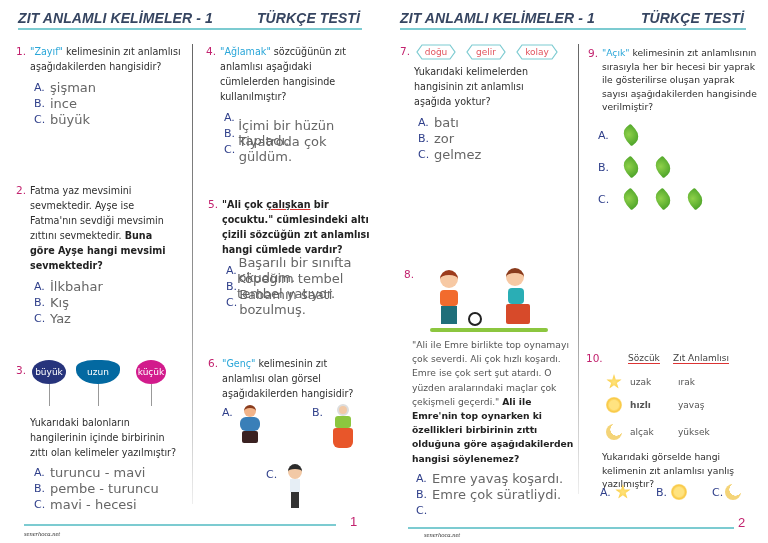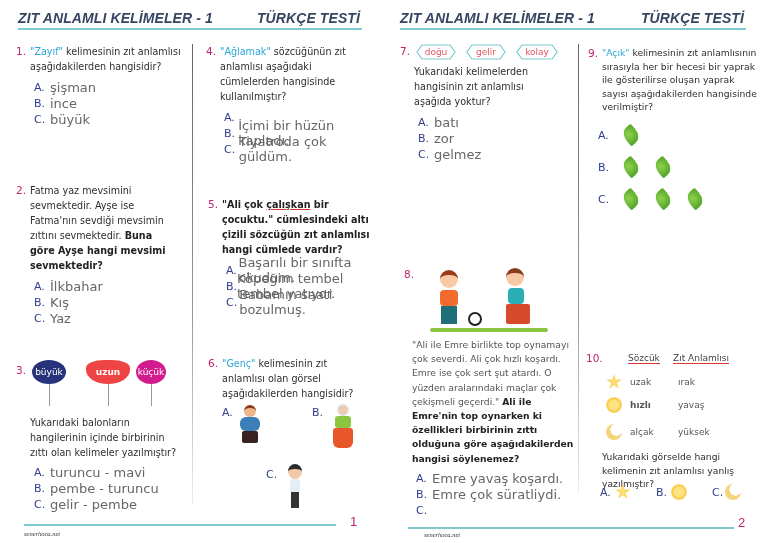--- a/index.html
+++ b/index.html
@@ -40,7 +40,7 @@
   .balloon { position: absolute; top: 0; height: 24px; color: #fff; font-size: 9px; display: flex; align-items: center; justify-content: center; }
   .balloon::after { content: ""; position: absolute; top: 24px; left: 50%; width: 1px; height: 22px; background: #999; }
   .b1 { left: 0; width: 34px; background: #27347c; border-radius: 50%; }
-  .b2 { left: 54px; width: 44px; background: #ef4444; border-radius: 50% 50% 60% 60% / 40% 40% 70% 70%; font-weight: bold; }
+  .b2 { left: 44px; width: 44px; background: #0369a1; border-radius: 50% 50% 60% 60% / 40% 40% 70% 70%; }
   .b3 { left: 104px; width: 30px; background: #d21b8c; border-radius: 50%; }
 
   

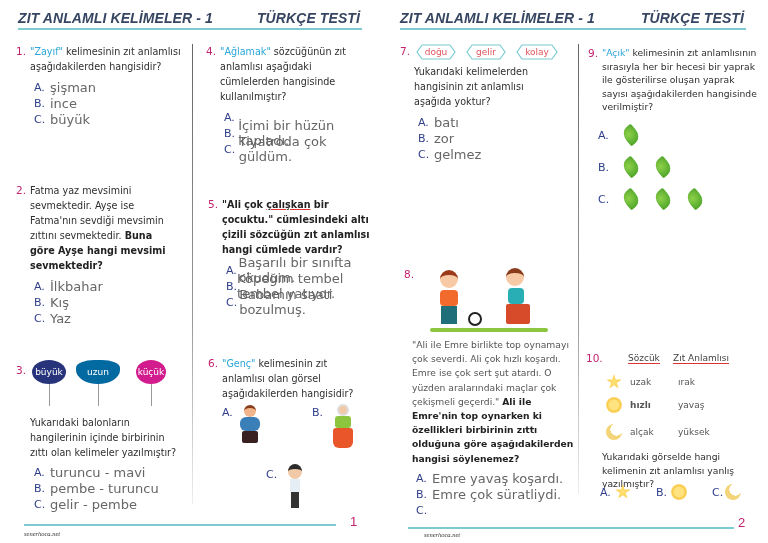--- a/index.html
+++ b/index.html
@@ -128,7 +128,7 @@
         </div>
       <div class="opt">
           <span class="letter">C.</span>
-          <span class="otext">gelir - pembe</span>
+          <span class="otext">mavi - hecesi</span>
         </div>
     </div>
   </div>

